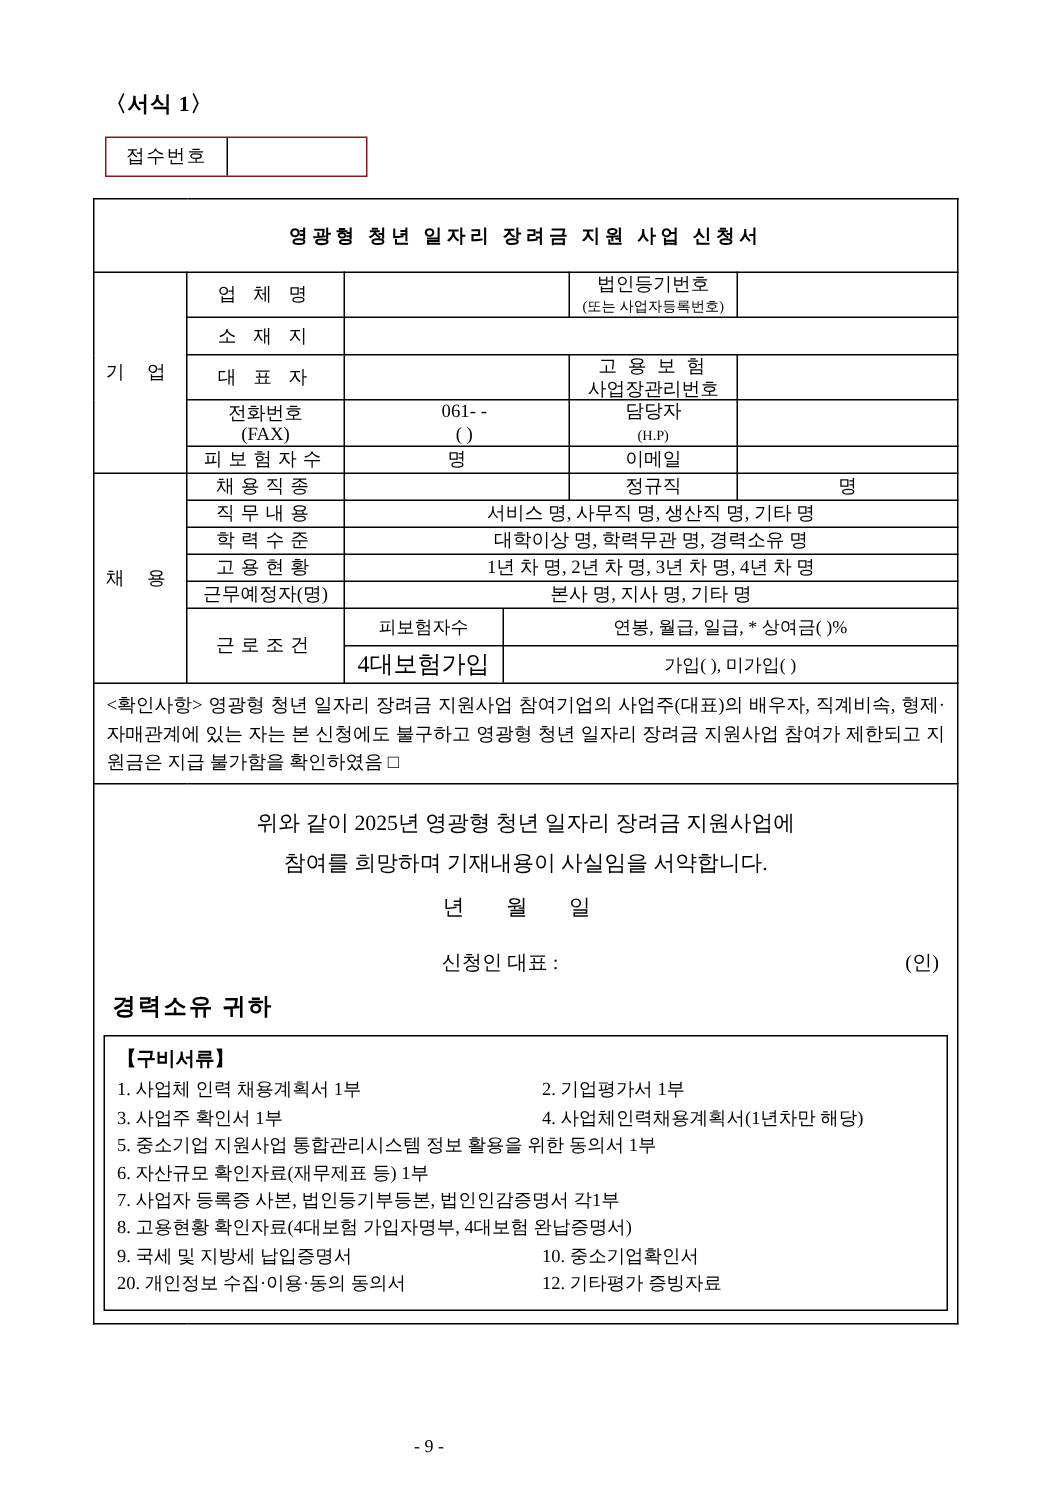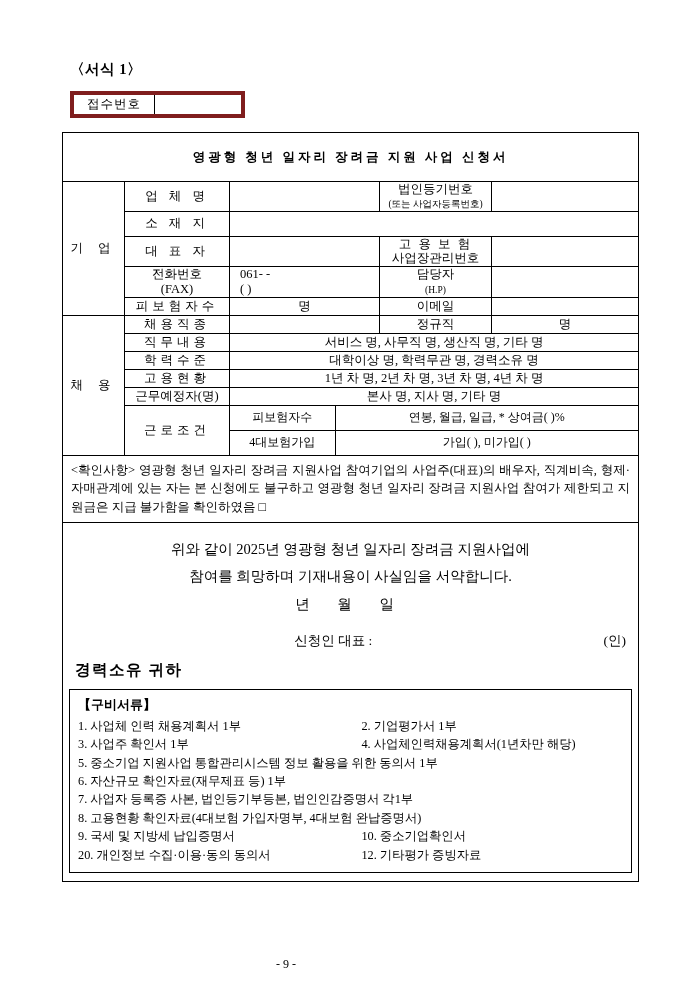--- a/index.html
+++ b/index.html
@@ -29,7 +29,7 @@
   }
   
   .receipt {
-    border: 4px solid #7f1d1d;
+    border: 1px solid #7f1d1d;
     width: 175px;
     height: 27px;
     display: flex;

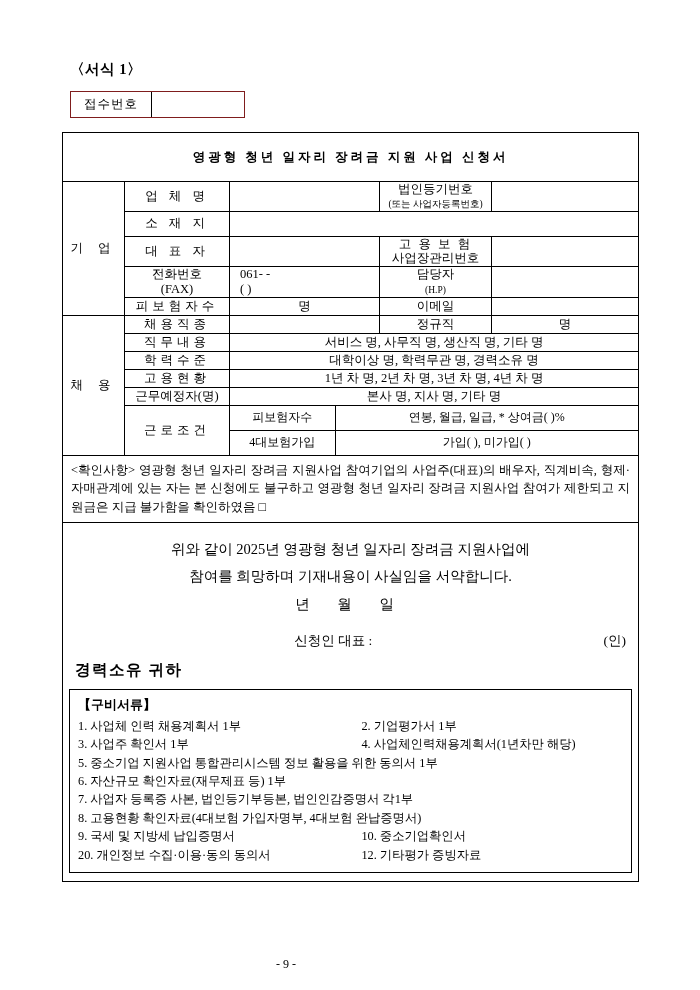--- a/index.html
+++ b/index.html
@@ -85,7 +85,7 @@
     text-align: center;
   }
   .cell-l {
-    text-align: left;
+    text-align: center;
     padding-left: 10px !important;
   }
   .r22 { height: 25px; }

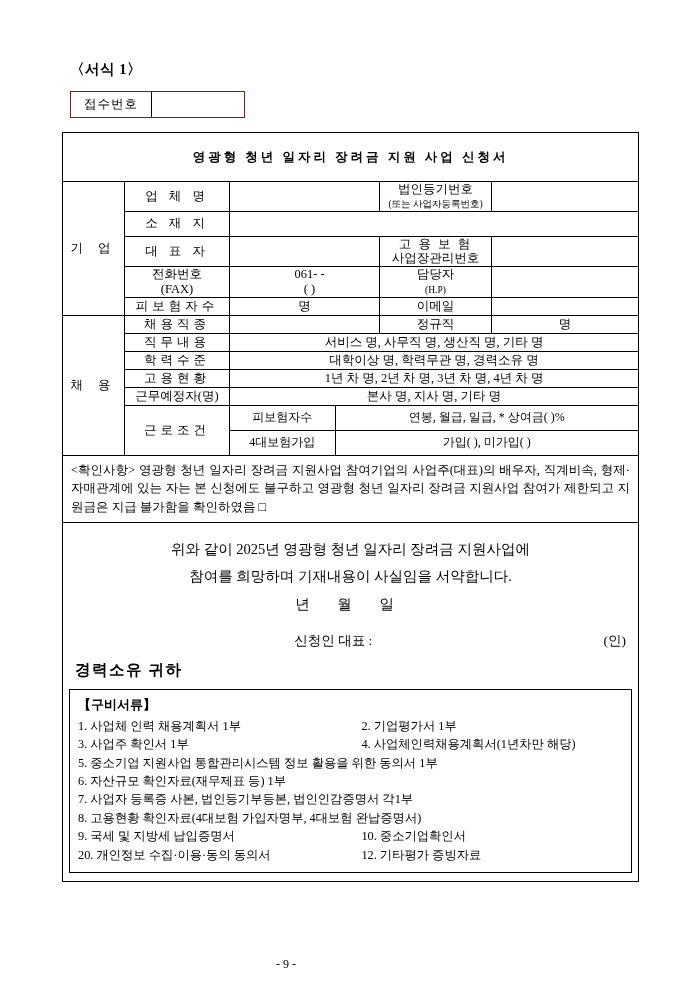--- a/index.html
+++ b/index.html
@@ -279,7 +279,7 @@
             <td style="border:0;border-bottom:1px solid #000;text-align:center;font-size:12px">연봉,     월급,     일급,  * 상여금(      )%</td>
           </tr>
           <tr>
-            <td style="border:0;border-right:1px solid #000;text-align:center;font-size:12px;height:24px">4대보험가입</td>
+            <td style="border:0;border-right:1px solid #000;text-align:center;font-size:16px;height:24px">4대보험가입</td>
             <td style="border:0;text-align:center;font-size:12px">가입(       ), 미가입(       )</td>
           </tr>
         </tbody>

